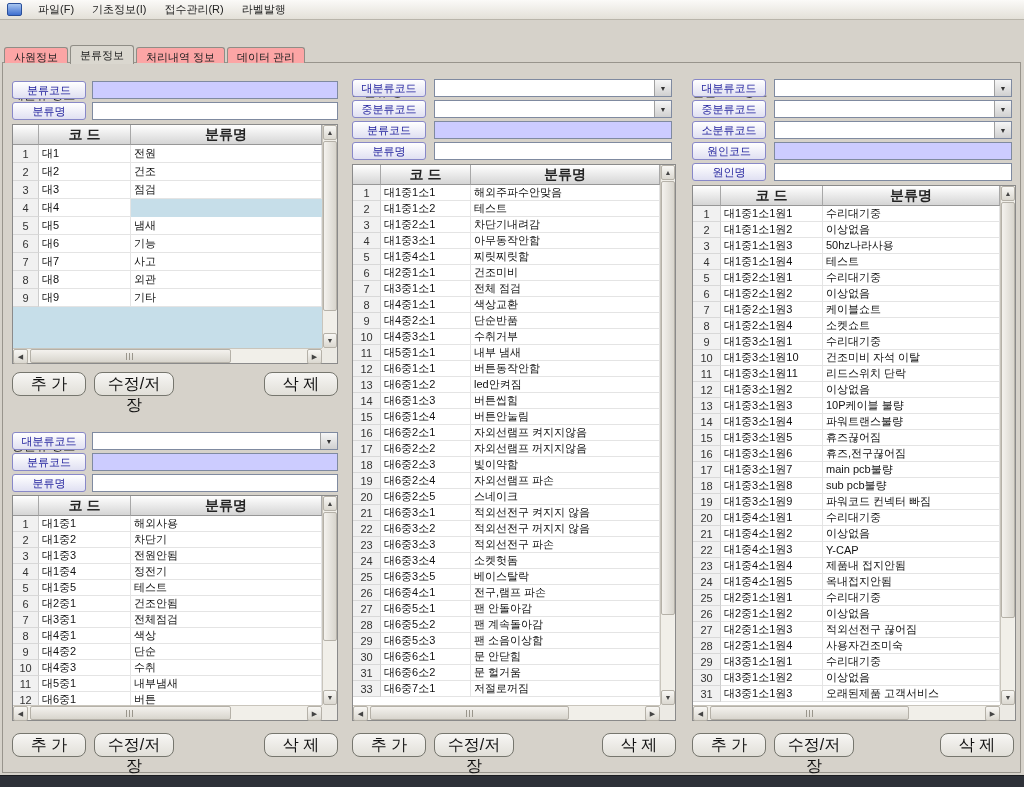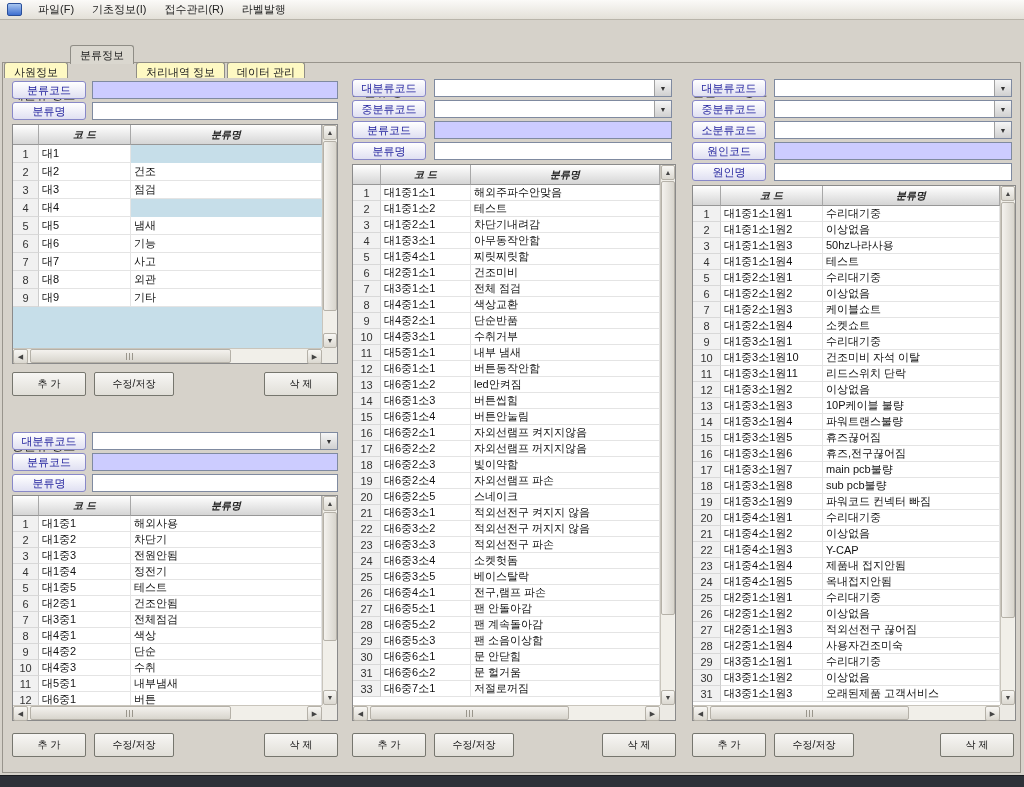--- a/index.html
+++ b/index.html
@@ -18,9 +18,9 @@
   .menu-item { padding:16px 9px; font-size:11px; color:#222; cursor:default; }
   
   .tabstrip { position:absolute; left:4px; top:45px; height:18px; display:flex; z-index:3; }
-  .tab { padding:2px 9px 0; font-size:11px; background:#fef9c3; border:1px solid #8f8d86;
+  .tab { padding:2px 9px 0; font-size:11px; background:#fca5a5; border:1px solid #8f8d86;
     border-bottom:none; border-radius:3px 3px 0 0; margin-right:2px; position:relative;
-    top:17px; height:13px; color:#222; }
+    top:2px; height:13px; color:#222; }
   .tab.active { background:#dad7cf; top:0; height:16px; z-index:4; }
   .tabpage { position:absolute; left:2px; top:62px; width:1019px; height:711px;
     background:#d6d2ca; border:1px solid #98948c; box-sizing:border-box; pointer-events:none; }

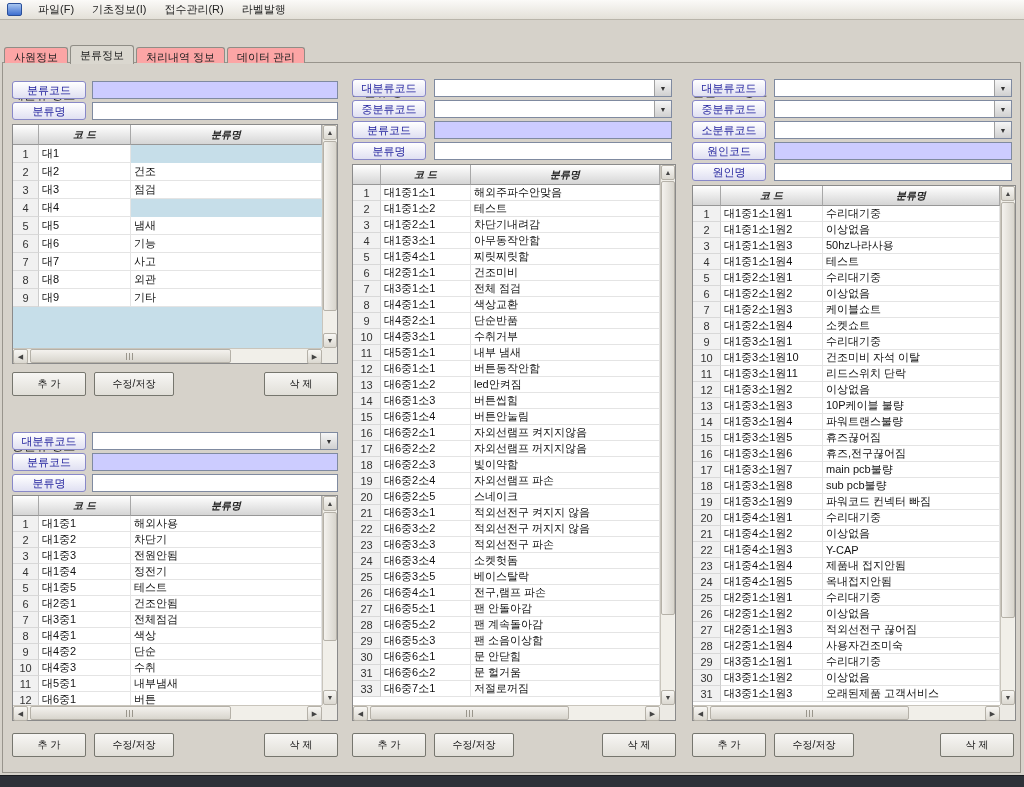--- a/index.html
+++ b/index.html
@@ -47,7 +47,7 @@
   .grid-head { position:absolute; top:0; left:0; right:15px; height:20px; display:flex; overflow:hidden; }
   .gh { box-sizing:border-box; background:linear-gradient(#ffffff,#d5d5d5);
     border-right:1px solid #a8a8a8; border-bottom:1px solid #979797; display:flex;
-    align-items:center; justify-content:center; font-size:10px; font-weight:bold; color:#222;font-style:italic; }
+    align-items:center; justify-content:center; font-size:14px; font-weight:bold; color:#222; }
   .gh.rn { width:var(--rn,26px); flex:none; }
   .gh.c1 { width:var(--c1,92px); flex:none; }
   .gh.c2 { flex:1; }

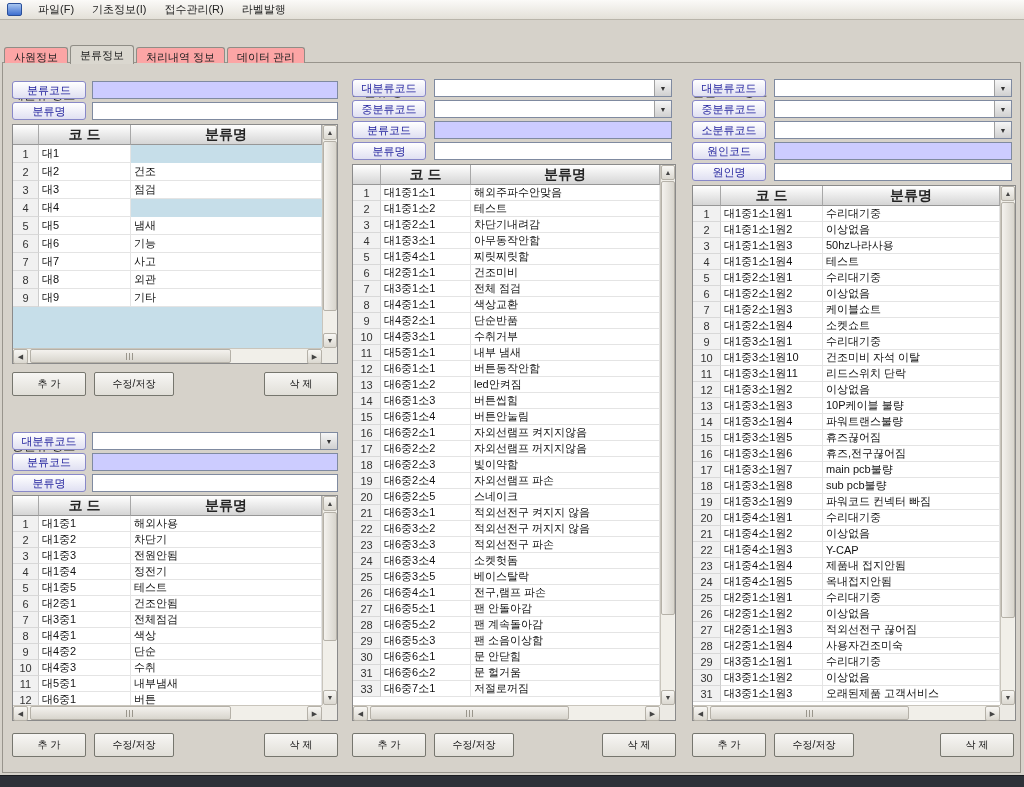--- a/index.html
+++ b/index.html
@@ -117,6 +117,7 @@
       <div class="gr">
         <div class="gc rn">1</div>
         <div class="gc c1">대1</div>
+        <div class="gc c2">전원</div>
       </div>
       <div class="gr">
         <div class="gc rn">2</div>

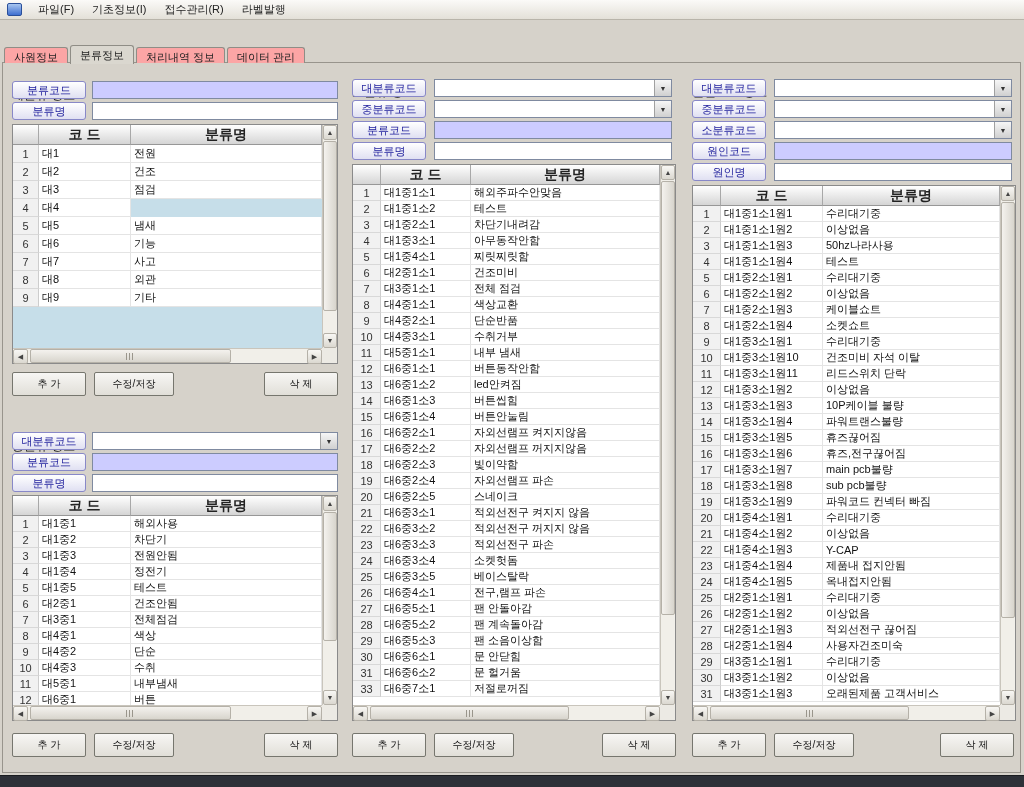--- a/index.html
+++ b/index.html
@@ -40,8 +40,8 @@
     border-left:1px solid #a0a0a0; font-size:7px; display:flex; align-items:center;
     justify-content:center; color:#333; }
   .btn { position:absolute; height:24px; box-sizing:border-box;
-    background:linear-gradient(#f7f6f4,#e1dfd8); border:1px solid #76766e; border-radius:2px;
-    font-size:10px; font-family:inherit; color:#111; }
+    background:linear-gradient(#f7f6f4,#e1dfd8); border:1px solid #76766e; border-radius:8px;
+    font-size:16px; font-family:inherit; color:#111; }
   
   .grid { position:absolute; box-sizing:border-box; border:1px solid #8a8a8a; background:#fff; }
   .grid-head { position:absolute; top:0; left:0; right:15px; height:20px; display:flex; overflow:hidden; }

